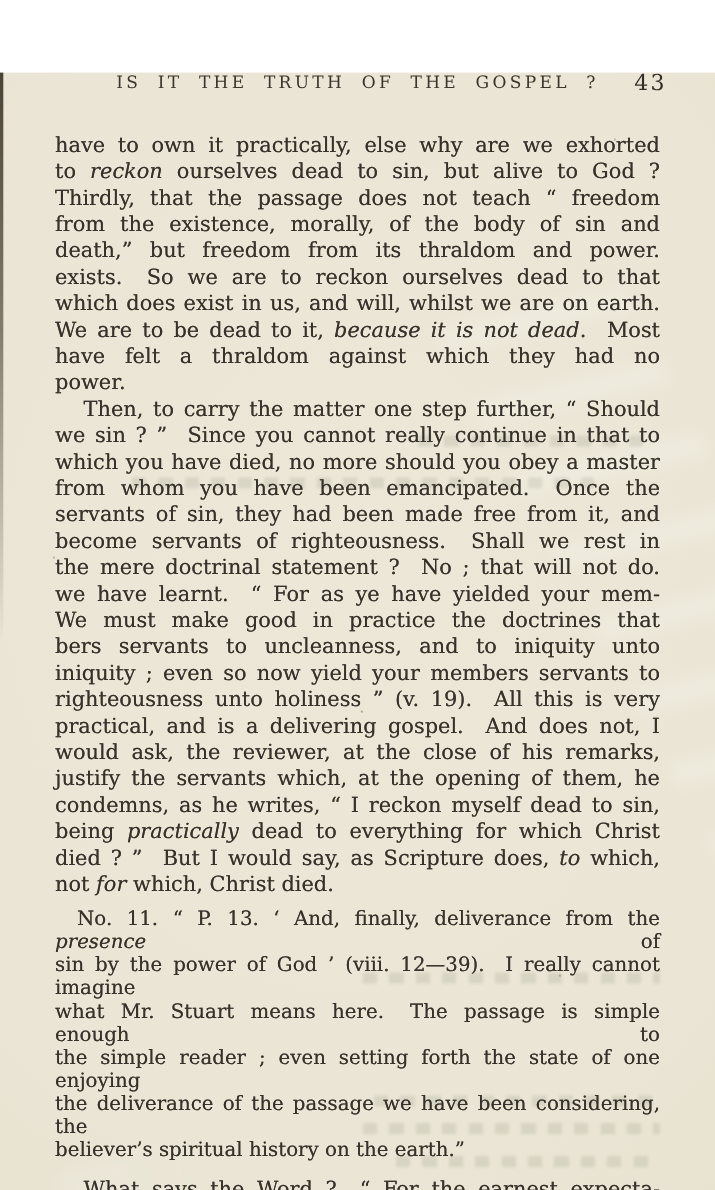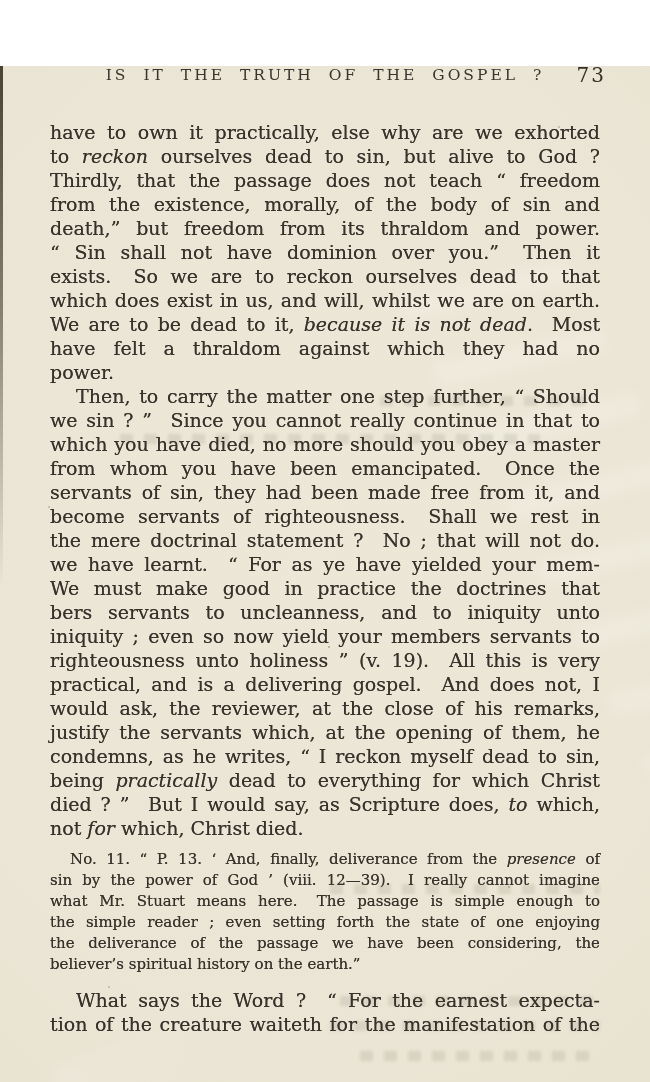--- a/index.html
+++ b/index.html
@@ -64,7 +64,7 @@
 
   <header class="running-head">
     <span class="head-title">IS IT THE TRUTH OF THE GOSPEL ?</span>
-    <span class="folio">73</span>
+    <span class="folio">43</span>
   </header>
 
   <main class="text-block">

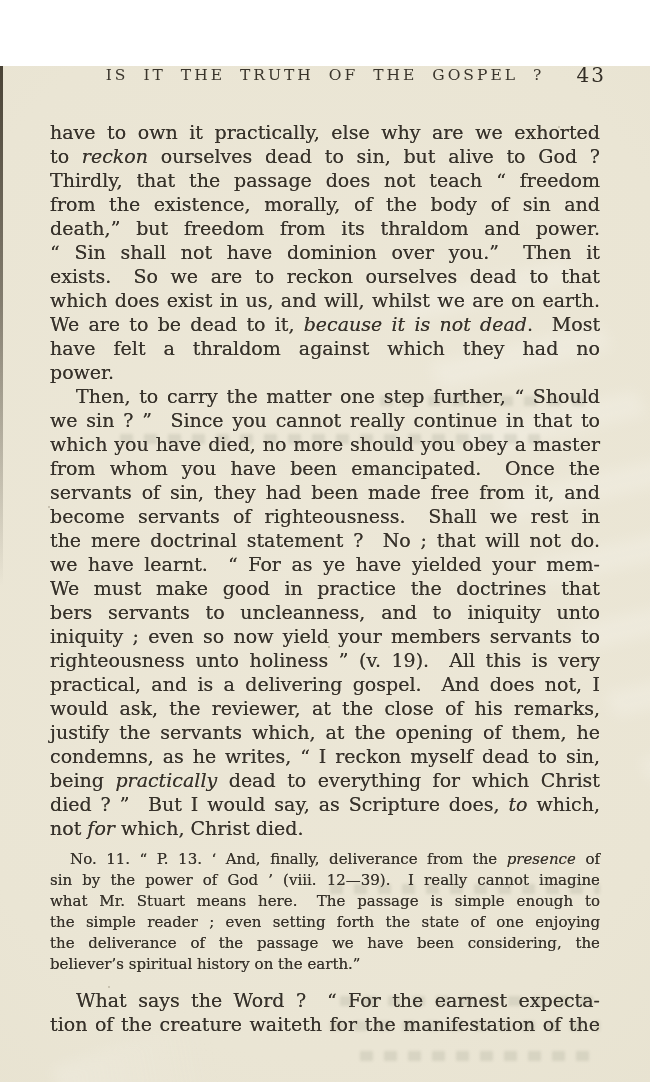--- a/index.html
+++ b/index.html
@@ -74,7 +74,6 @@
         <div class="line"><span>Thirdly, that the passage does not teach “ freedom</span></div>
         <div class="line"><span>from the existence, morally, of the body of sin and</span></div>
         <div class="line"><span>death,” but freedom from its thraldom and power.</span></div>
-        <div class="line"><span>“ Sin shall not have dominion over you.”  Then it</span></div>
         <div class="line"><span>exists.  So we are to reckon ourselves dead to that</span></div>
         <div class="line"><span>which does exist in us, and will, whilst we are on earth.</span></div>
         <div class="line"><span>We are to be dead to it, </span><i>because it is not dead</i><span>.  Most</span></div>

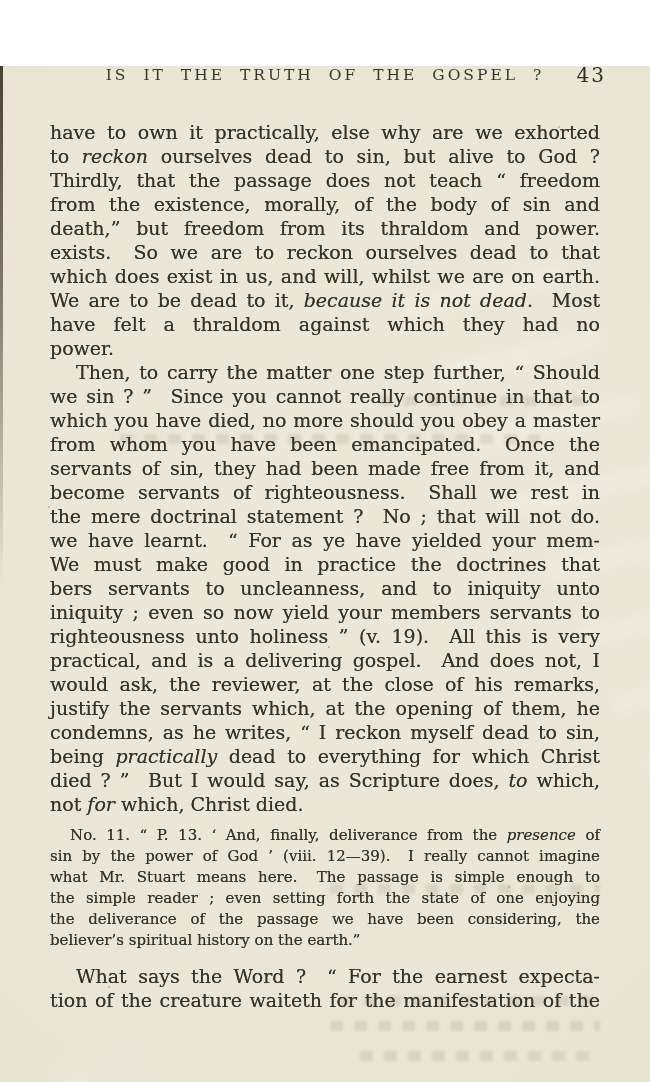--- a/index.html
+++ b/index.html
@@ -41,7 +41,7 @@
   .para .line.end{text-align-last:left;}
   .para .line.indent{text-indent:26px;}
   .body{font-size:19px;line-height:24px;}
-  .small{font-size:15px;line-height:21px;margin-top:9px;}
+  .small{font-size:18px;line-height:21px;margin-top:9px;}
   .small .line.indent{text-indent:20px;}
   .final{margin-top:13px;}
   i{font-style:italic;}

